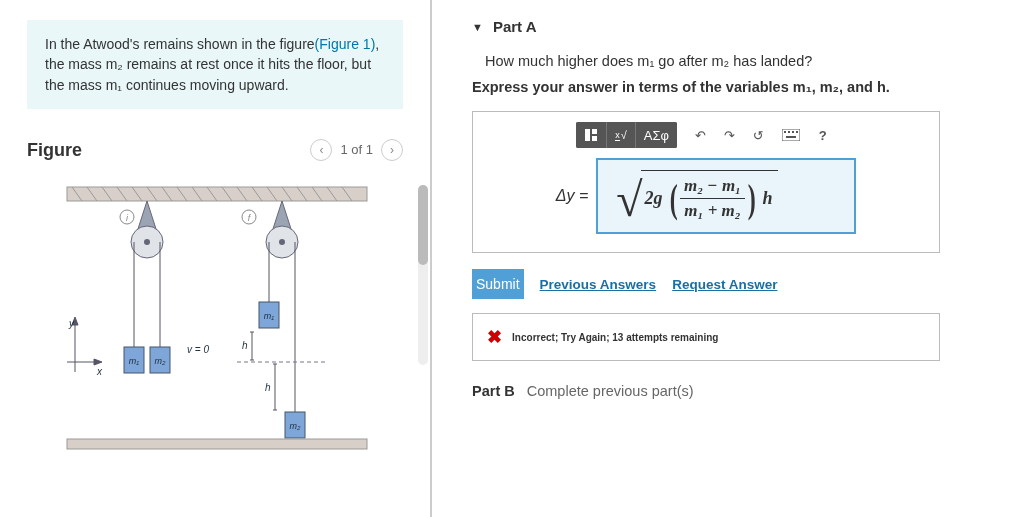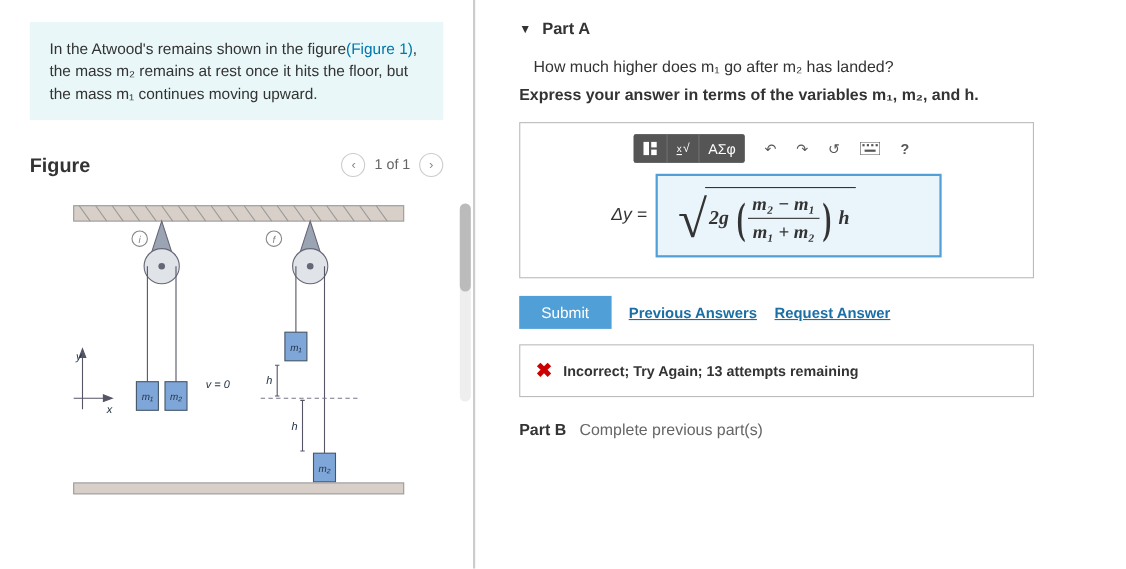--- a/index.html
+++ b/index.html
@@ -147,7 +147,7 @@
   .actions { margin-top: 16px; display:flex; align-items:center; gap:16px; }
   .submit-btn {
     background: #509fd6; color: #fff; border: none;
-    padding: 7px 20px; font-size: 14px; cursor: pointer;
+    padding: 7px 4px; font-size: 14px; cursor: pointer;
   }
   .link-a { color: #1a6fa5; text-decoration: underline; font-size: 13.5px; font-weight: bold; cursor: pointer; }
 

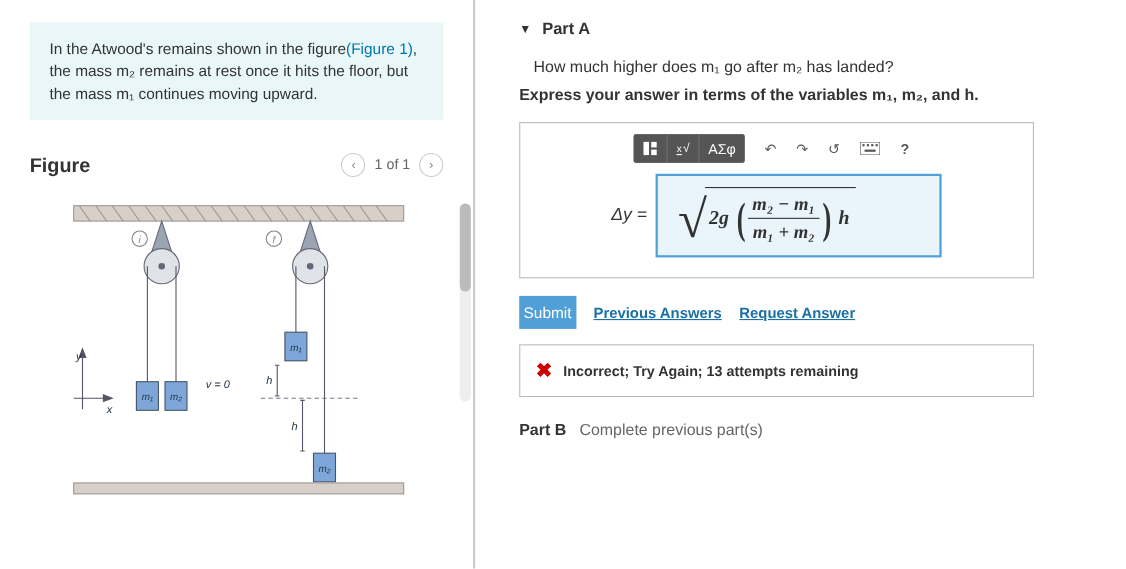--- a/index.html
+++ b/index.html
@@ -156,7 +156,7 @@
     display: flex; align-items: center; gap: 10px; width: 468px;
   }
   .feedback .x { color: #cc0000; font-size: 18px; font-weight: bold; }
-  .feedback .msg { font-weight: bold; font-size: 13px; }
+  .feedback .msg { font-weight: bold; font-size: 10px; }
 
   .part-b {
     margin-top: 22px; font-size: 14.5px;

